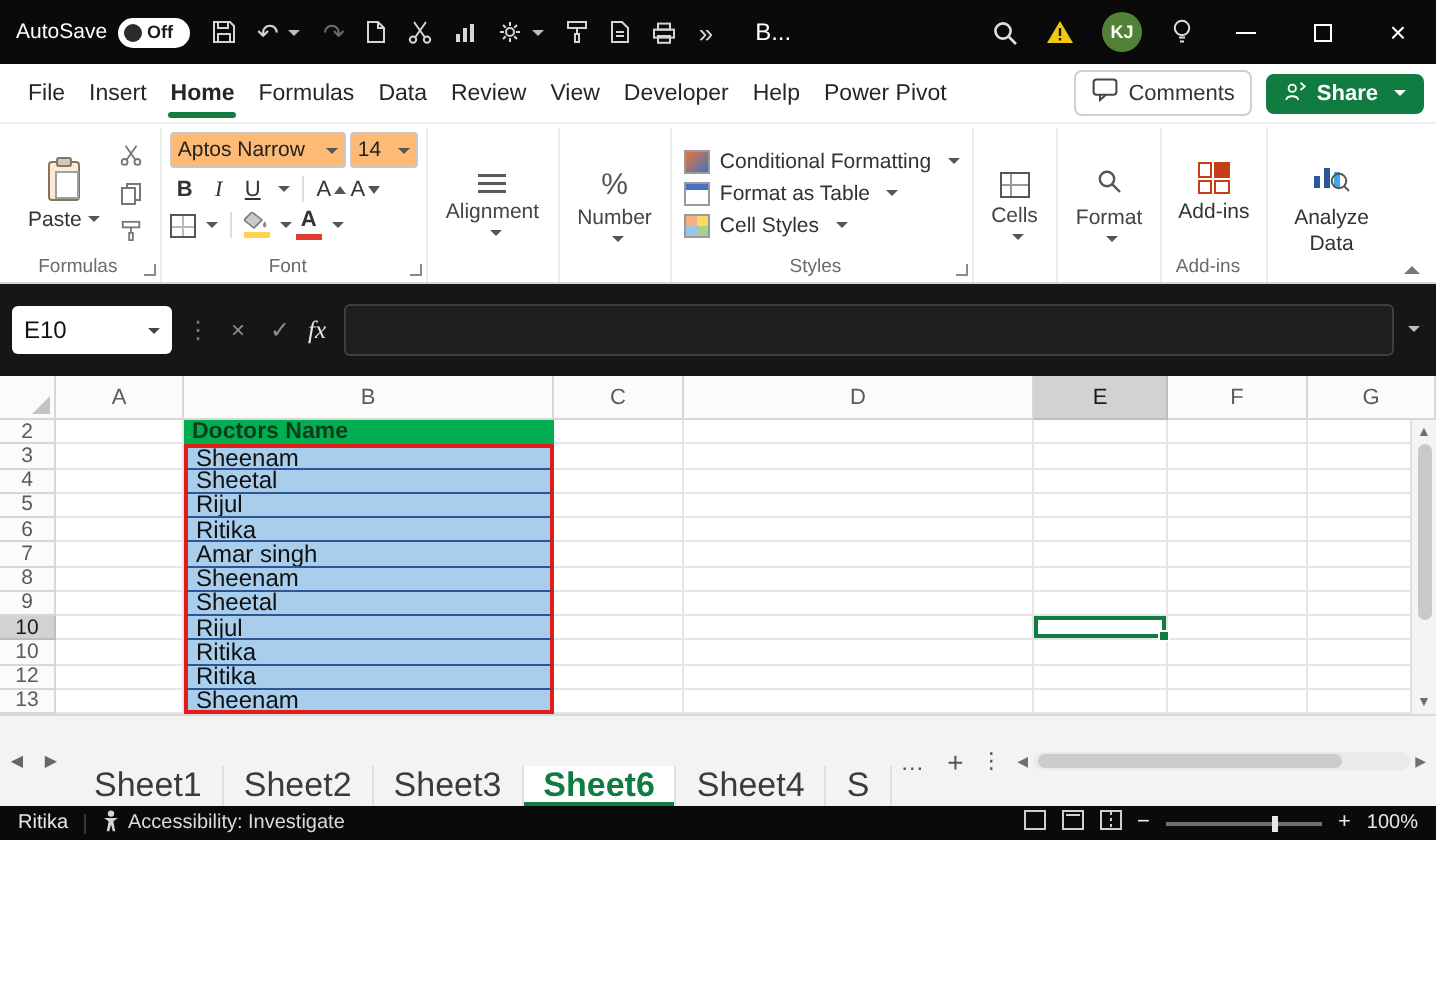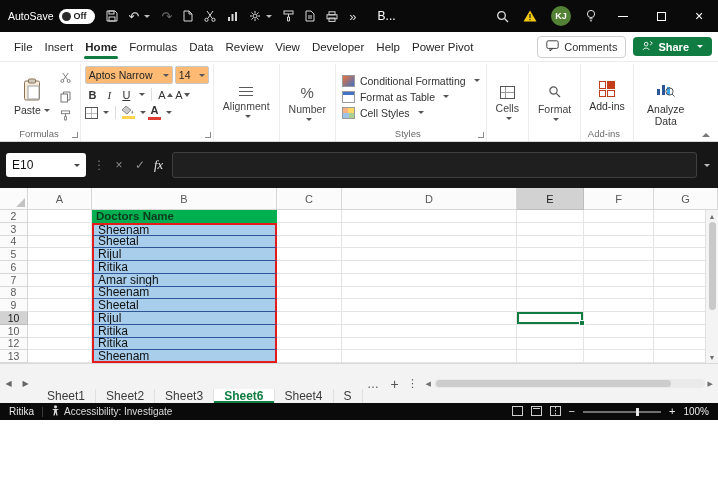--- a/index.html
+++ b/index.html
@@ -357,6 +357,7 @@
             <i class="chev"></i>
         </div>
       </div>
+      <div class="rg-label">Font</div>
       <span class="launcher"></span>
     </div>
 

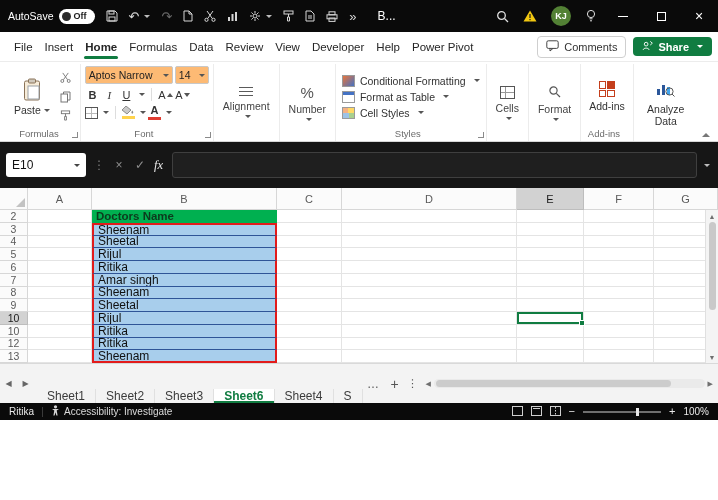--- a/index.html
+++ b/index.html
@@ -120,7 +120,7 @@
   .sheettabs { flex:0 0 25px; background:#f3f3f3; border-top:1px solid #d9d9d9; display:flex; align-items:stretch; }
   .st-nav { width:17px; display:flex; align-items:center; justify-content:center; font-size:8px; color:#666; }
   .tabs { display:flex; align-items:stretch; margin-left:3px; }
-  .sheet-tab { padding:0 10px; display:flex; align-items:center; font-size:12px; color:#3b3b3b; border-right:1px solid #e0e0e0; white-space:nowrap;margin-top:25px; }
+  .sheet-tab { padding:0 10px; display:flex; align-items:center; font-size:17px; color:#3b3b3b; border-right:1px solid #e0e0e0; white-space:nowrap;margin-top:25px; }
   .sheet-tab.active { background:#fff; color:var(--accent-green,#107C41); font-weight:bold; box-shadow:inset 0 -2px 0 var(--accent-green,#107C41); }
   .st-more, .st-add, .st-dots { display:flex; align-items:center; justify-content:center; color:#555; }
   .st-more { width:22px; font-size:12px; letter-spacing:1px; }

